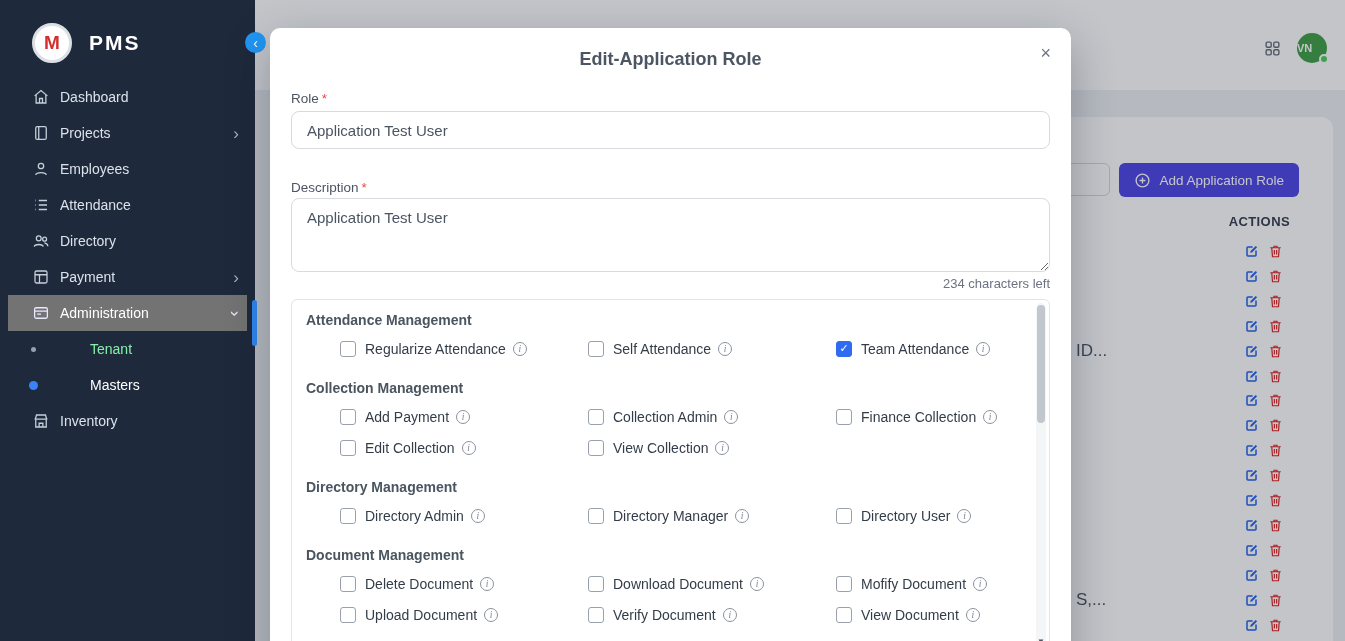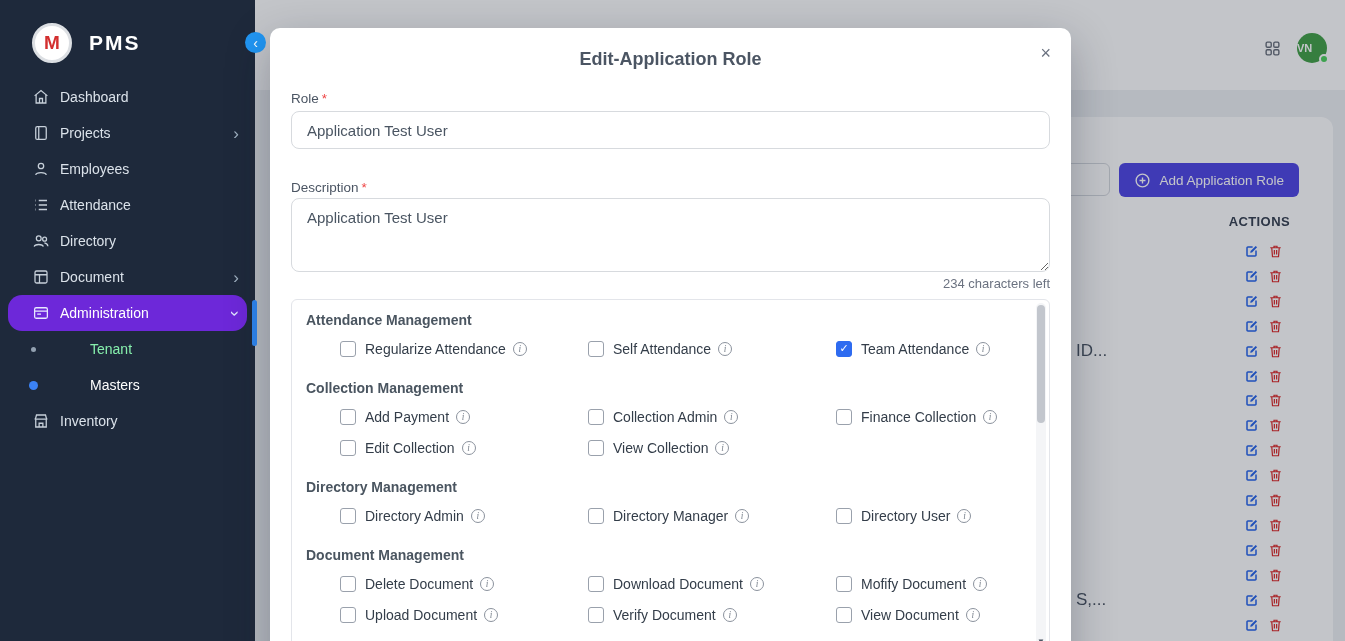--- a/index.html
+++ b/index.html
@@ -157,7 +157,7 @@
               <path d="M4 9h16M10 9v11"></path>
             </svg>
           </span>
-          <span class="nav-label">Document</span>
+          <span class="nav-label">Payment</span>
           <span class="chev right">›</span>
         </div>
         <div class="nav-item active">

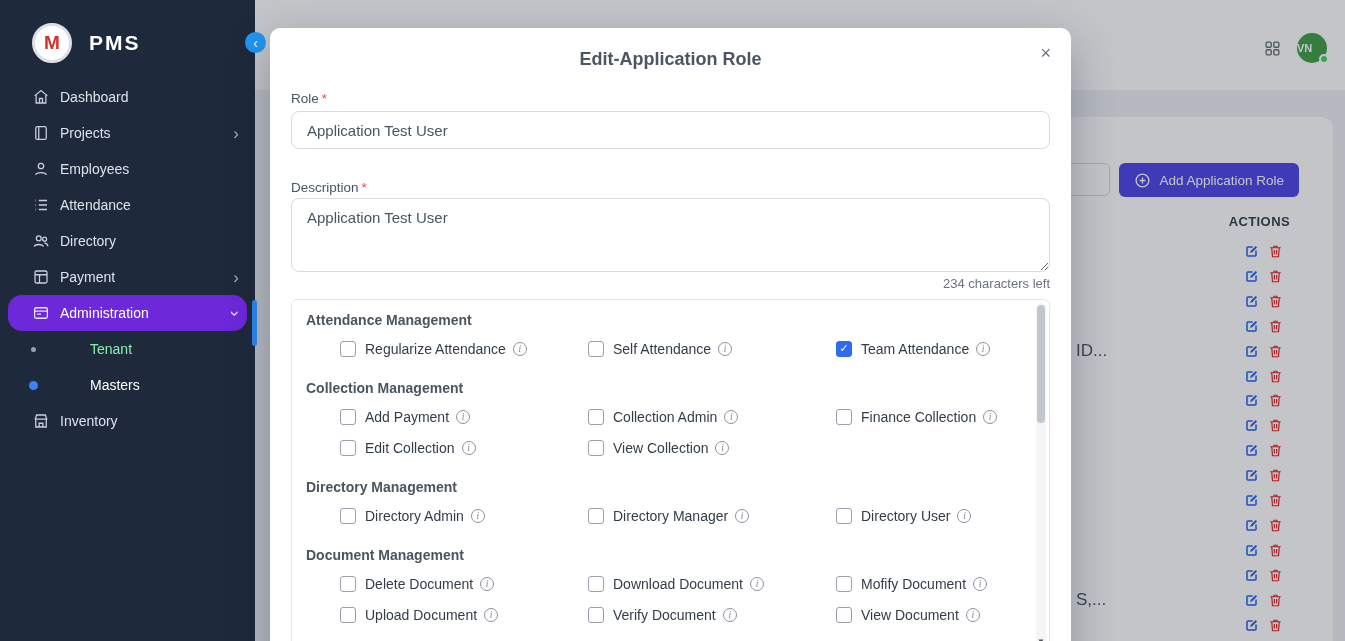--- a/index.html
+++ b/index.html
@@ -20,7 +20,7 @@
   .nav-label { line-height:1; }
   .chev { margin-left:auto; color:#9fb0c0; font-size:17px; line-height:1; display:inline-block; }
   .chev.down { transform:rotate(90deg); }
-  .nav-item.active { background:#6d28d9; margin:0 8px; border-radius:14px; padding:0 8px 0 24px; color:#fff; }
+  .nav-item.active { background:#737373; margin:0 8px; border-radius:0; padding:0 8px 0 24px; color:#fff; }
   .nav-item.active .nav-ic { color:#e7e9ff; }
   .nav-item.active .chev { color:#e0e7ff; }
   .nav-sub { position:relative; height:36px; cursor:pointer; }

